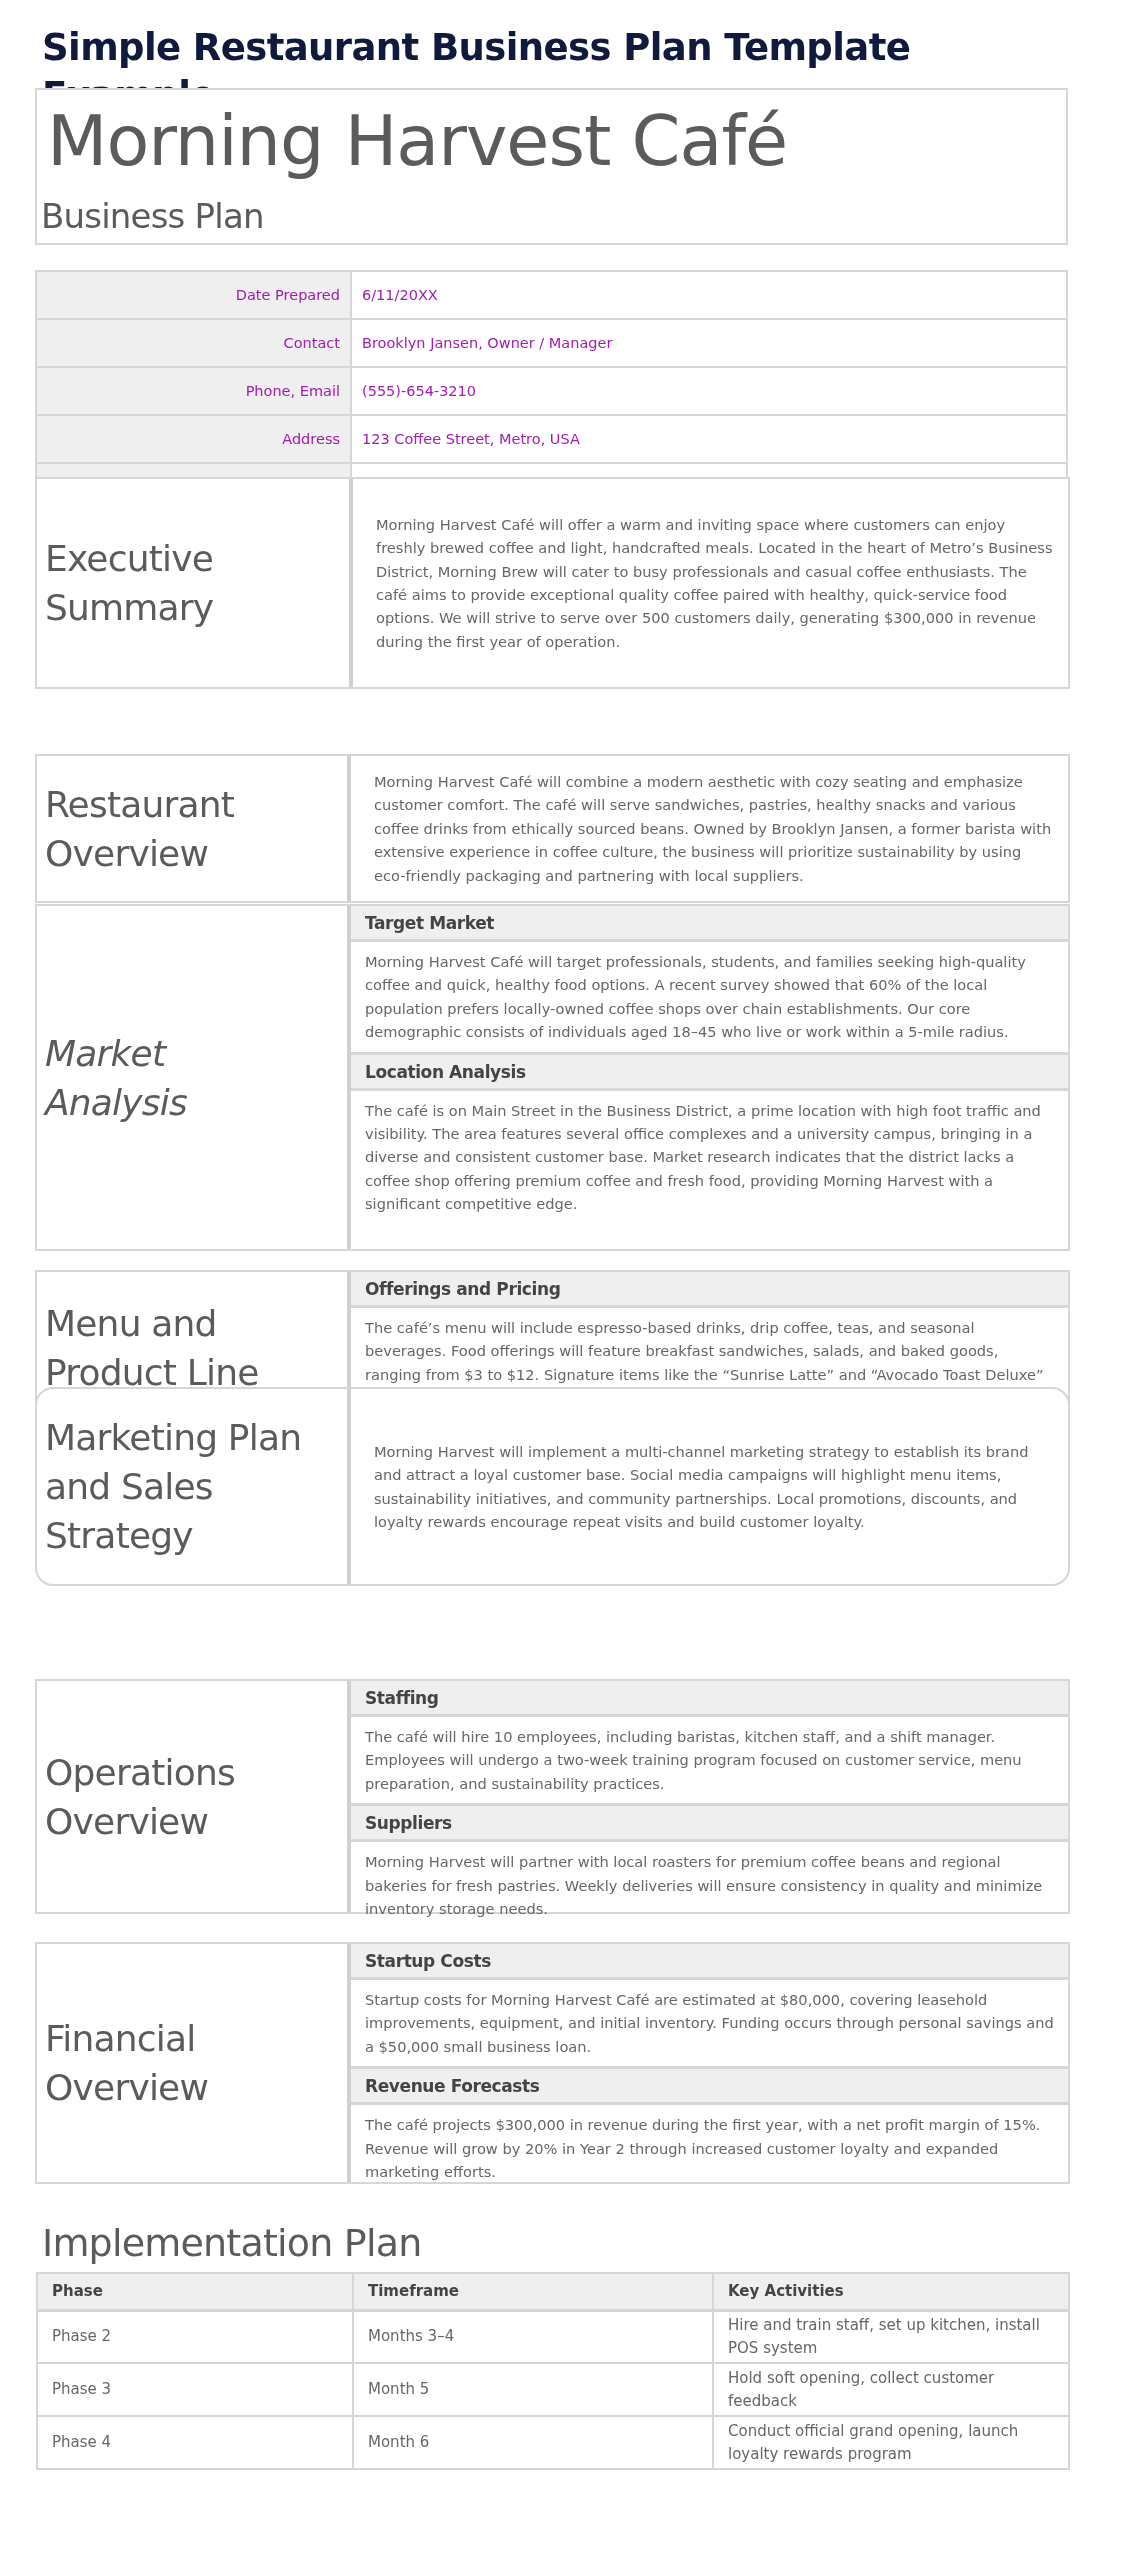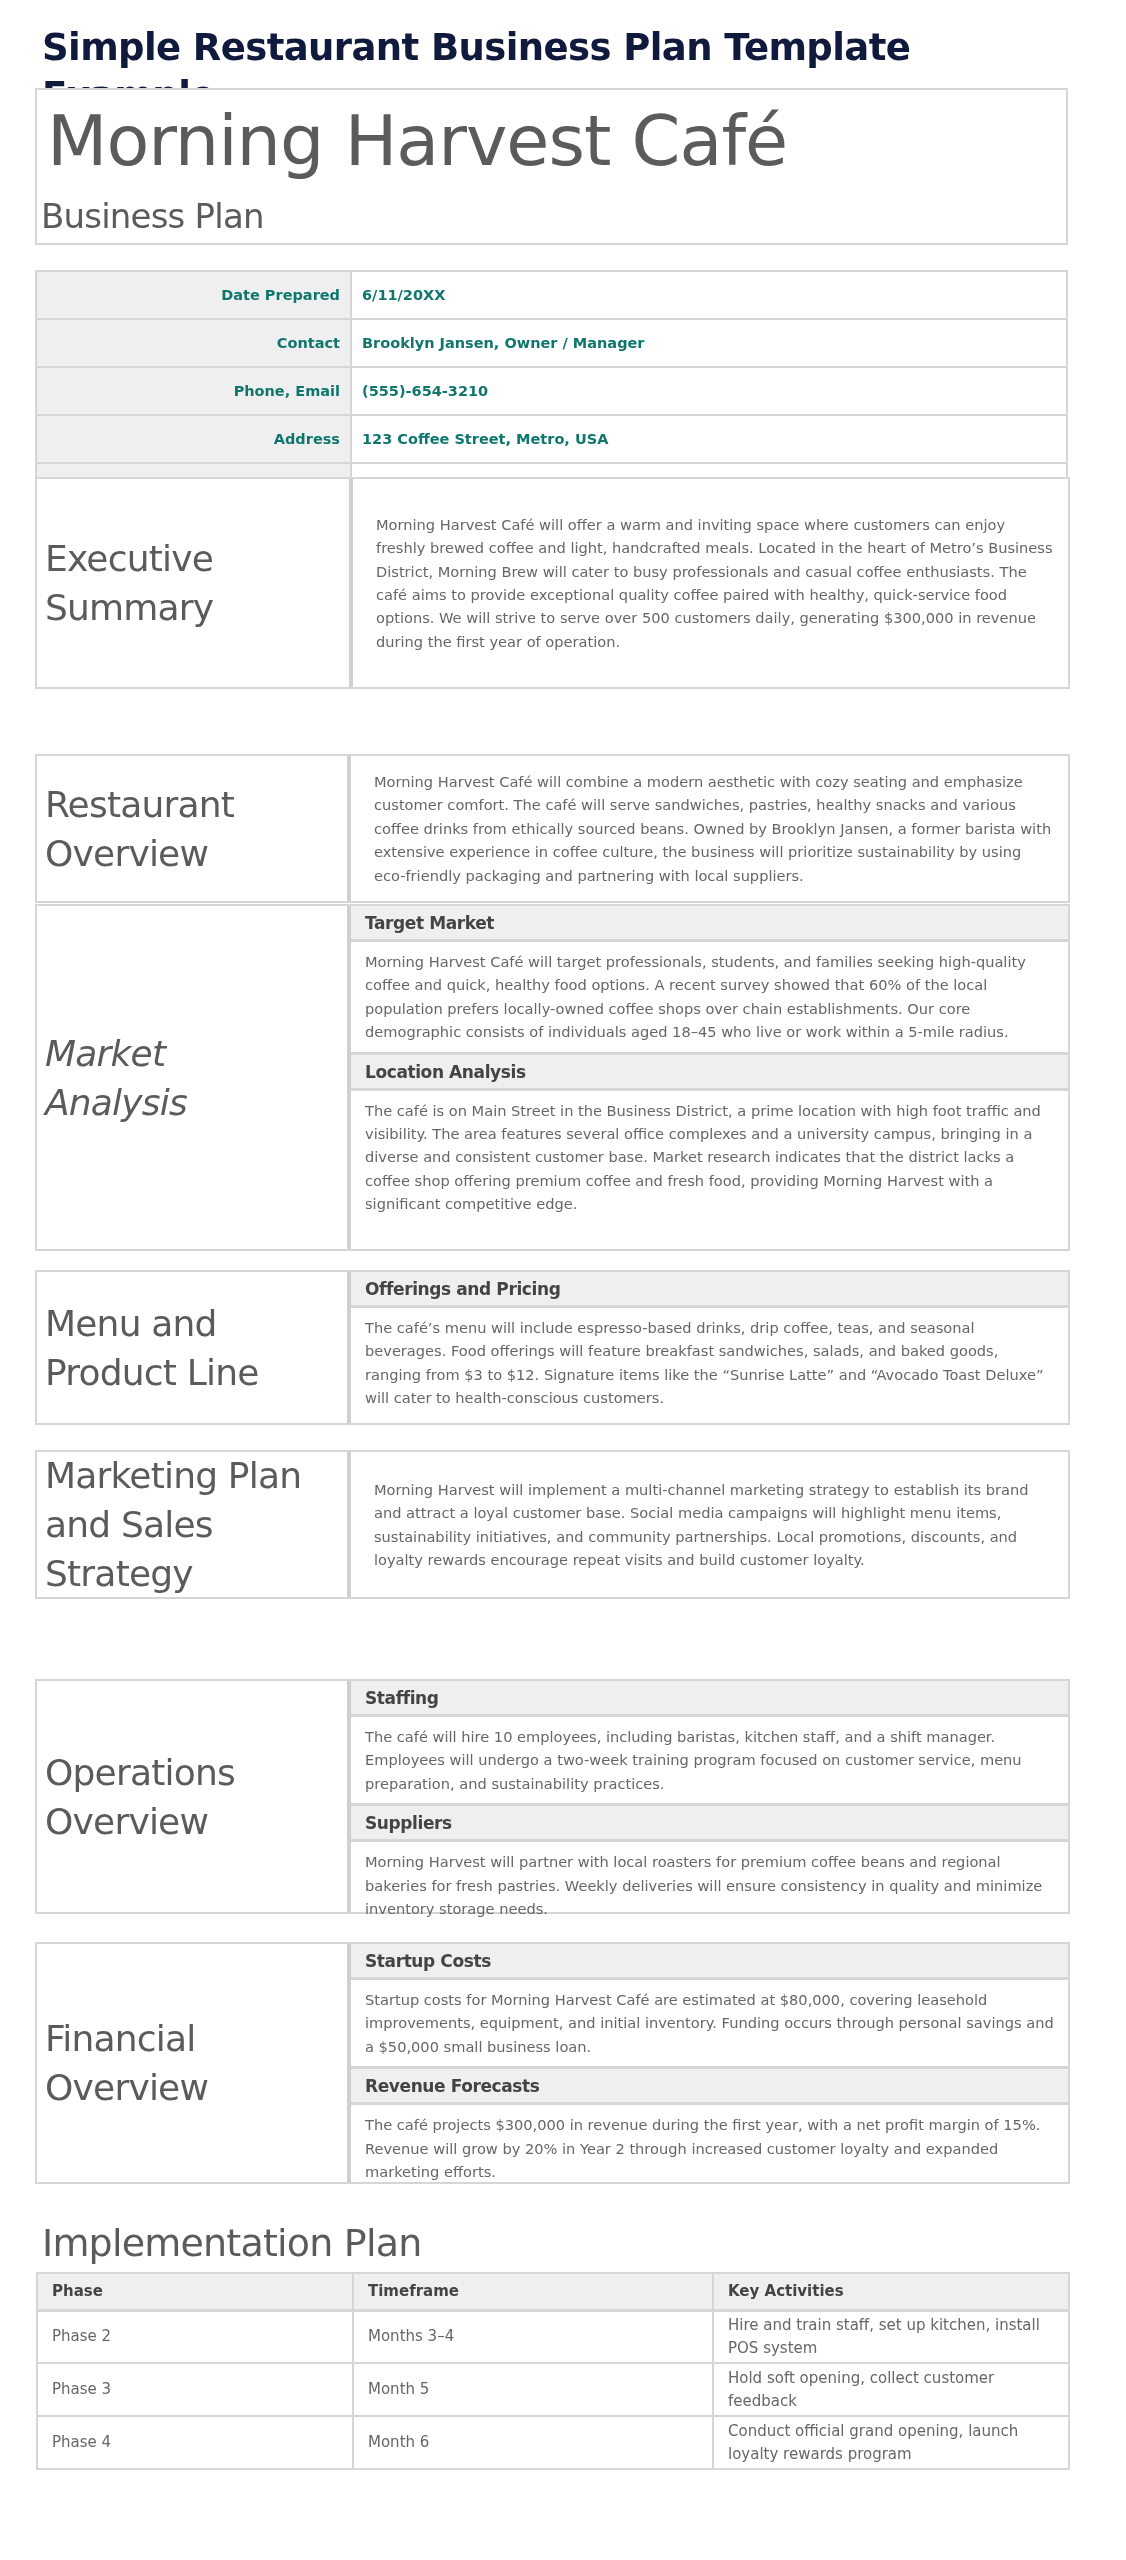--- a/index.html
+++ b/index.html
@@ -30,8 +30,8 @@
     border-collapse: collapse; border: 2px solid #d6d6d6;
   }
   .info-table td {
-    height: 36.5px; border: 2px solid #d6d6d6; font-size: 14.5px; color: #0f766e;
-    padding: 15px 10px; vertical-align: middle; white-space: nowrap; font-weight: bold;
+    height: 36.5px; border: 2px solid #d6d6d6; font-size: 14.5px; color: #a21caf;
+    padding: 15px 10px; vertical-align: middle; white-space: nowrap;
   }
   .info-table td.lbl { width: 315px; background: #efefef; text-align: right; }
   .info-table td.val { background: #fff; }

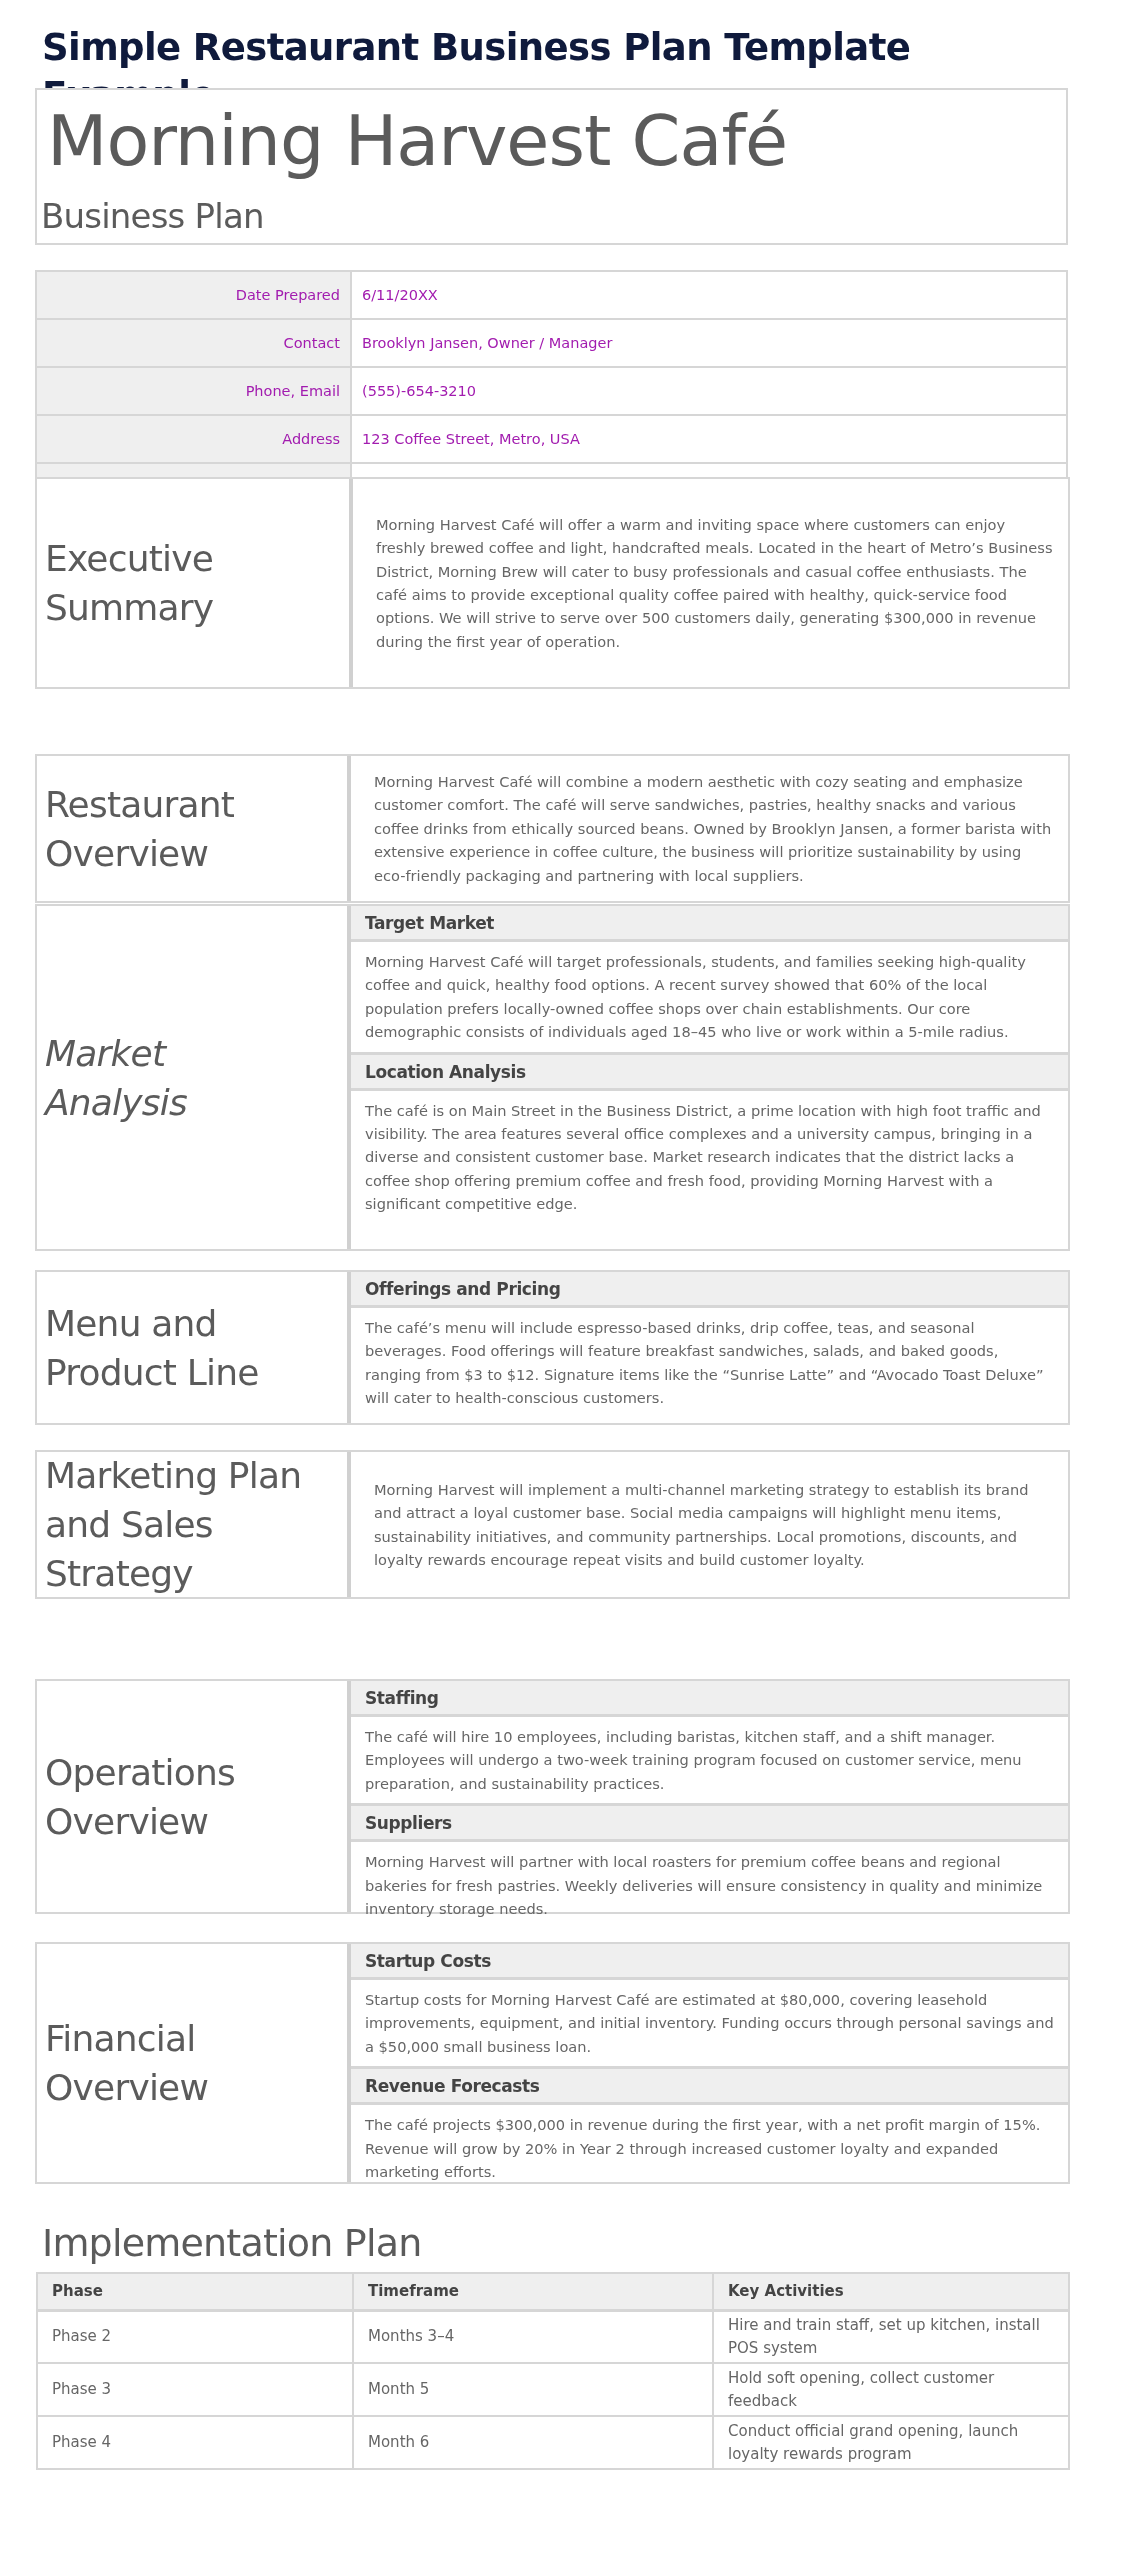--- a/index.html
+++ b/index.html
@@ -148,7 +148,7 @@
   </div>
 </div>
 
-<div class="section" style="top:1450px;height:149px;">
+<div class="section" style="top:1387px;height:199px;border-radius:18px;">
   <div class="sec-label" style="padding-right:10px;">Marketing Plan and Sales Strategy</div>
   <div class="sec-body">
     <div class="sec-text">Morning Harvest will implement a multi-channel marketing strategy to establish its brand and attract a loyal customer base. Social media campaigns will highlight menu items, sustainability initiatives, and community partnerships. Local promotions, discounts, and loyalty rewards encourage repeat visits and build customer loyalty.</div>

